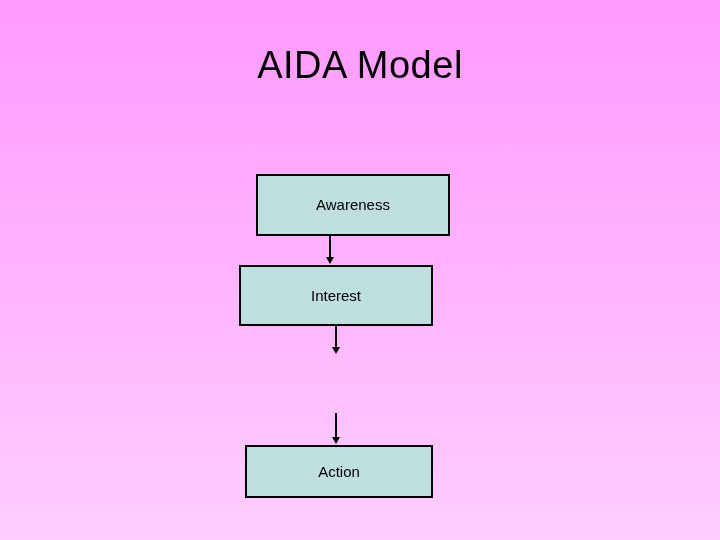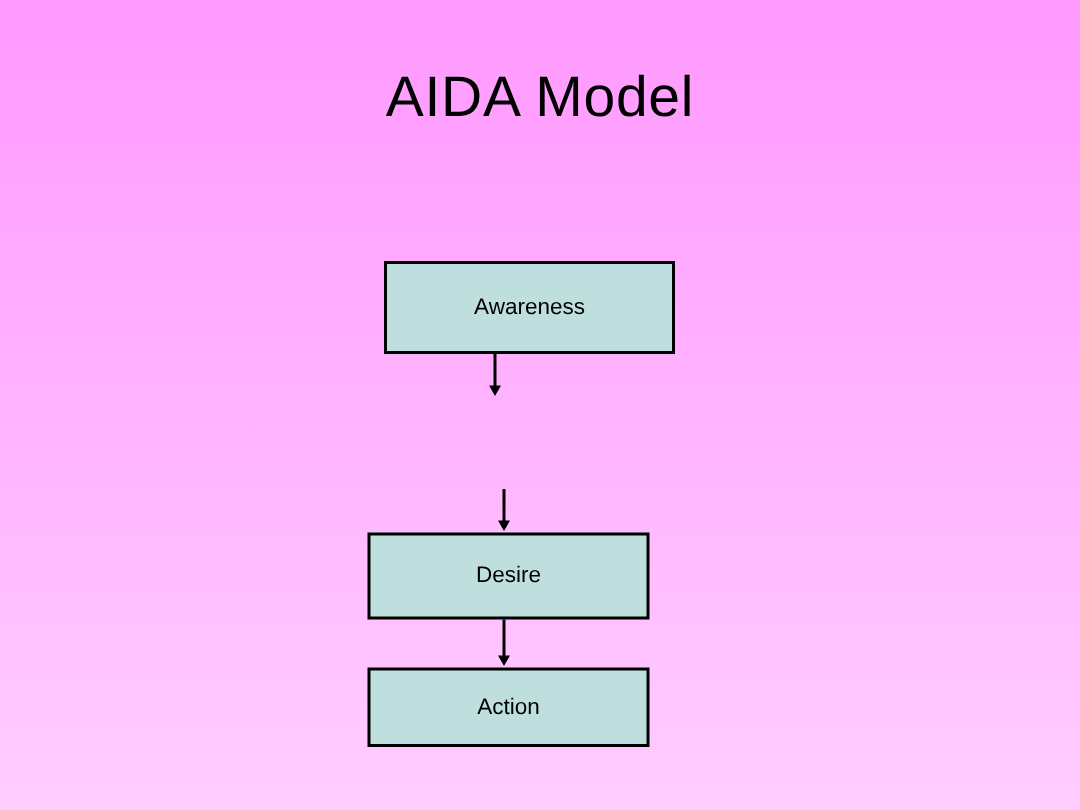--- a/index.html
+++ b/index.html
@@ -110,6 +110,9 @@
     <span class="head"></span>
   </div>
 
+  <div class="flow-box" id="box-interest">
+    <span class="flow-box-label">Interest</span>
+  </div>
 
   <div class="connector" id="connector-2">
     <span class="stem"></span>

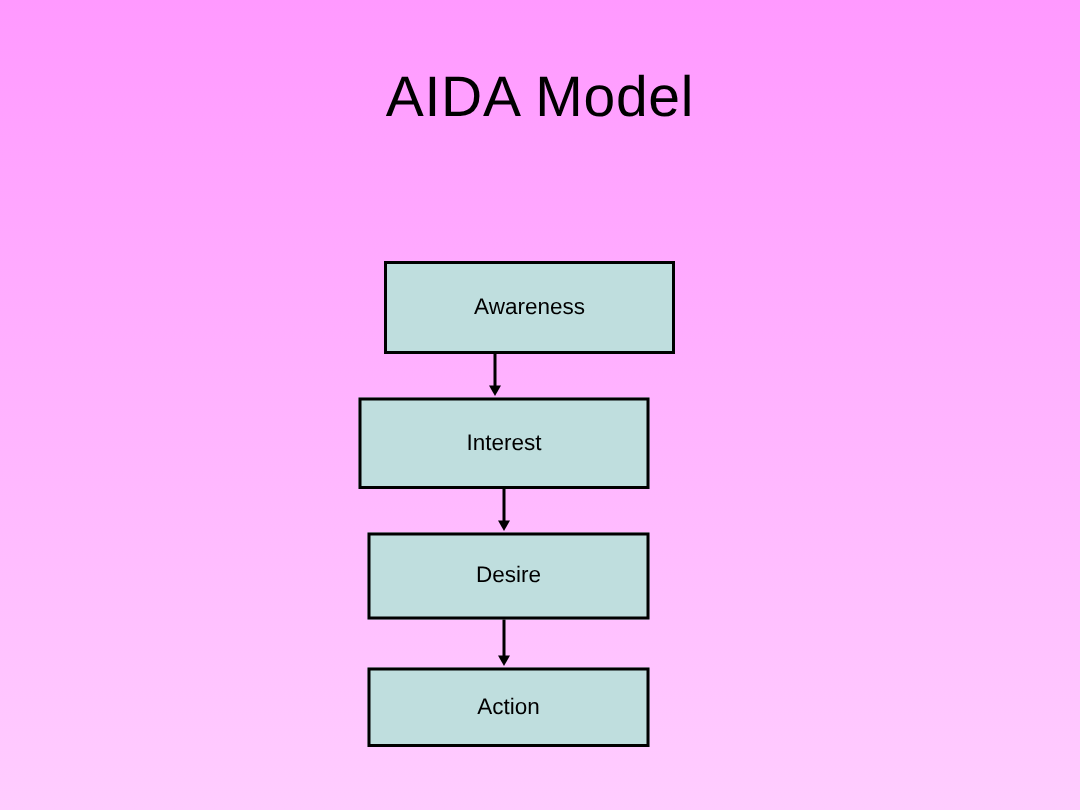--- a/index.html
+++ b/index.html
@@ -119,9 +119,6 @@
     <span class="head"></span>
   </div>
 
-  <div class="flow-box" id="box-desire">
-    <span class="flow-box-label">Desire</span>
-  </div>
 
   <div class="connector" id="connector-3">
     <span class="stem"></span>

